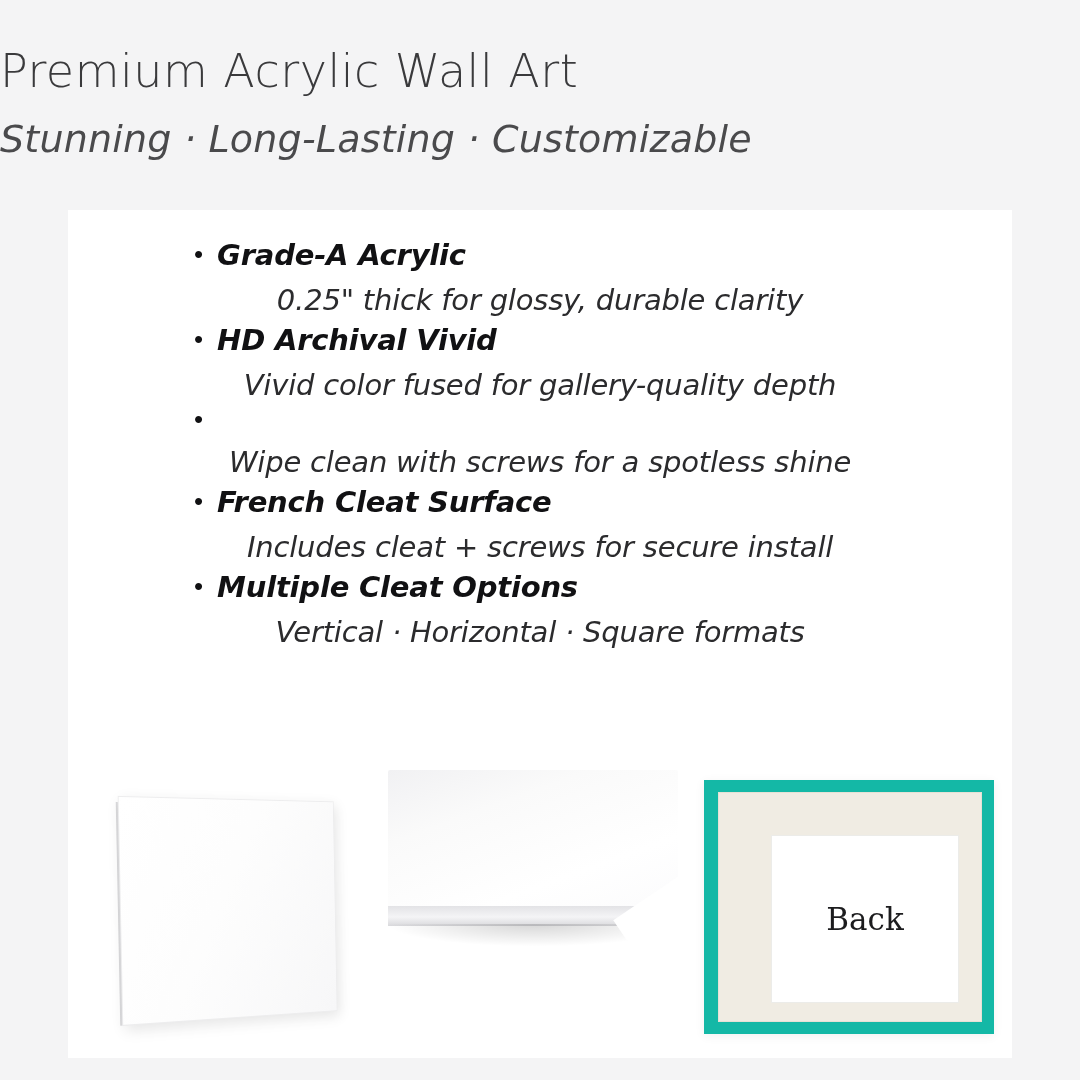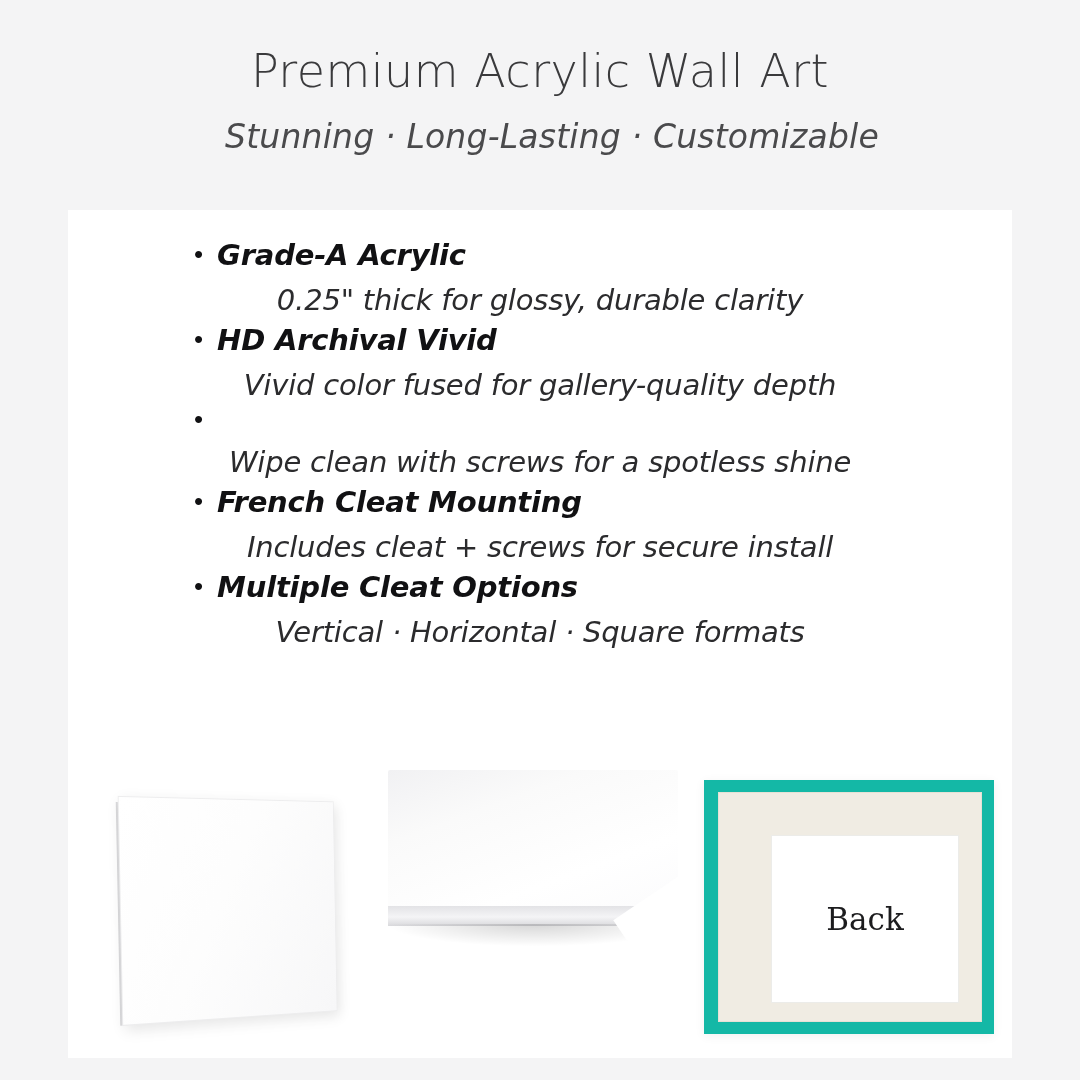--- a/index.html
+++ b/index.html
@@ -21,7 +21,7 @@
   }
   .header {
     padding-top: 44px;
-    text-align: center;
+    text-align: left;
   }
   .title {
     font-family: "DejaVu Sans", sans-serif;

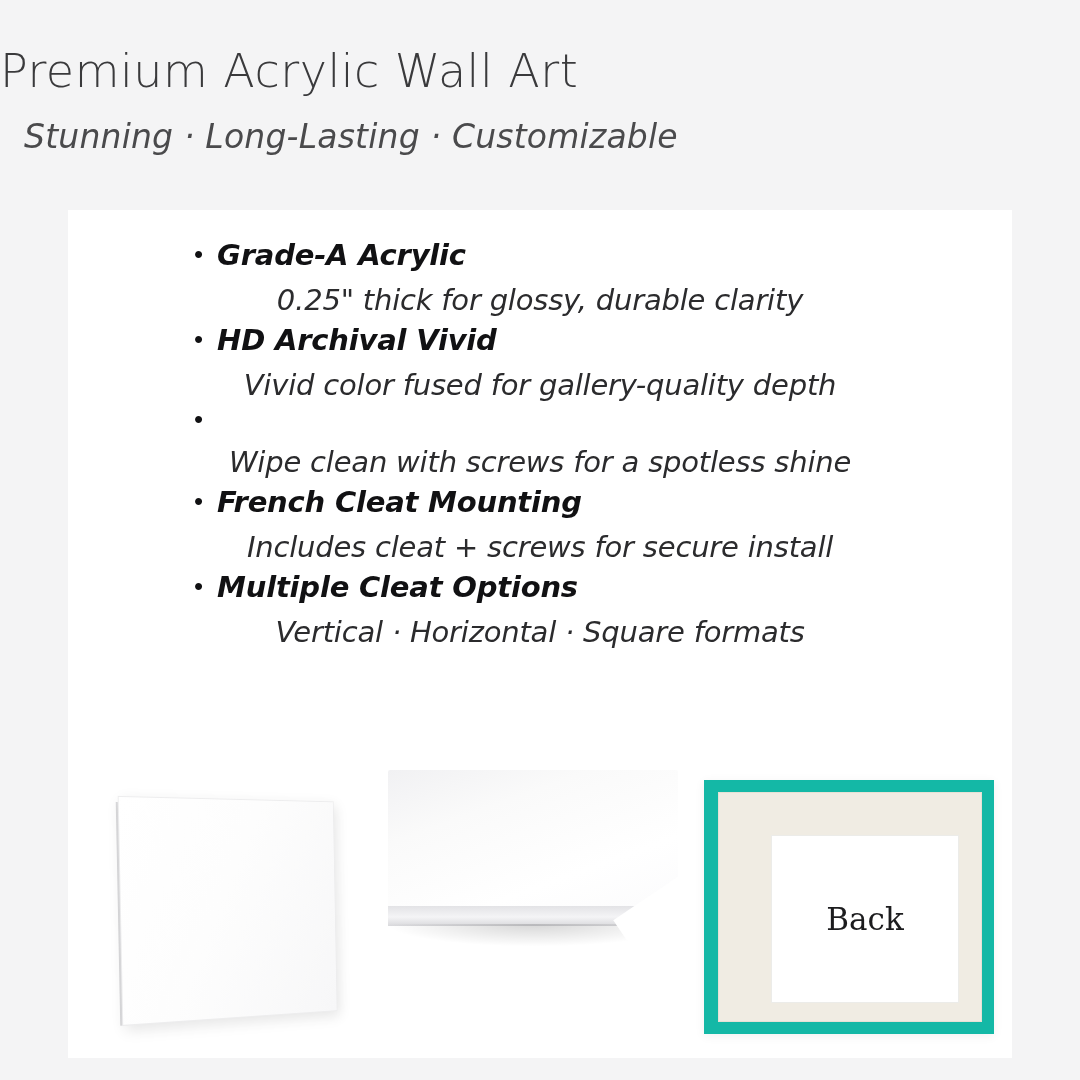--- a/index.html
+++ b/index.html
@@ -36,10 +36,9 @@
     font-family: "DejaVu Sans", sans-serif;
     font-style: italic;
     font-weight: 300;
-    font-size: 33px;
+    font-size: 38px;
     color: #4a4a4c;
     letter-spacing: 0.2px;
-    padding-left: 24px;
   }
   .card {
     position: absolute;

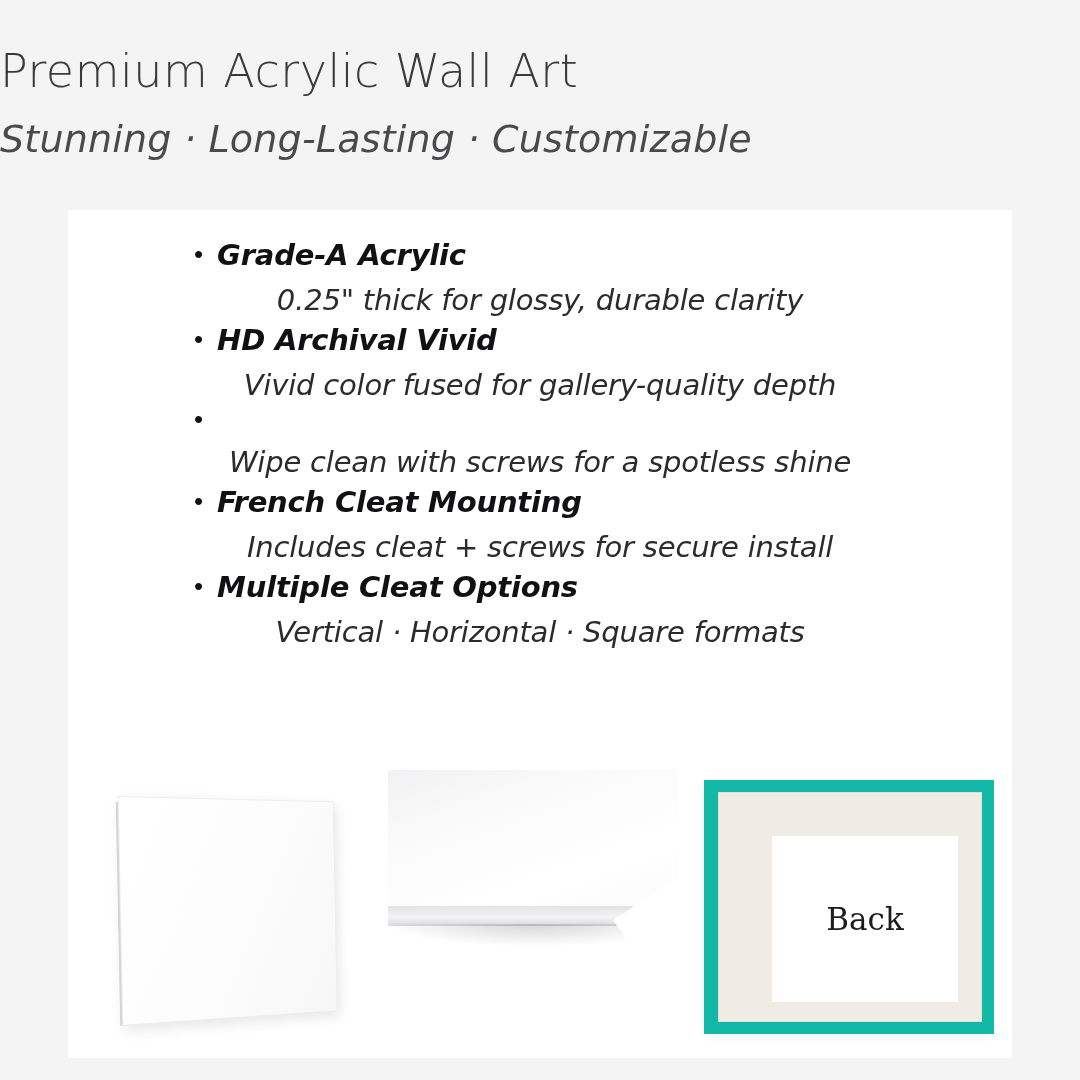--- a/index.html
+++ b/index.html
@@ -249,7 +249,7 @@
       <div class="feature">
         <div class="feature-row">
           <span class="bullet">•</span>
-          <span class="feature-title">French Cleat Mounting</span>
+          <span class="feature-title">French Cleat Surface</span>
         </div>
         <div class="feature-desc">Includes cleat + screws for secure install</div>
       </div>

